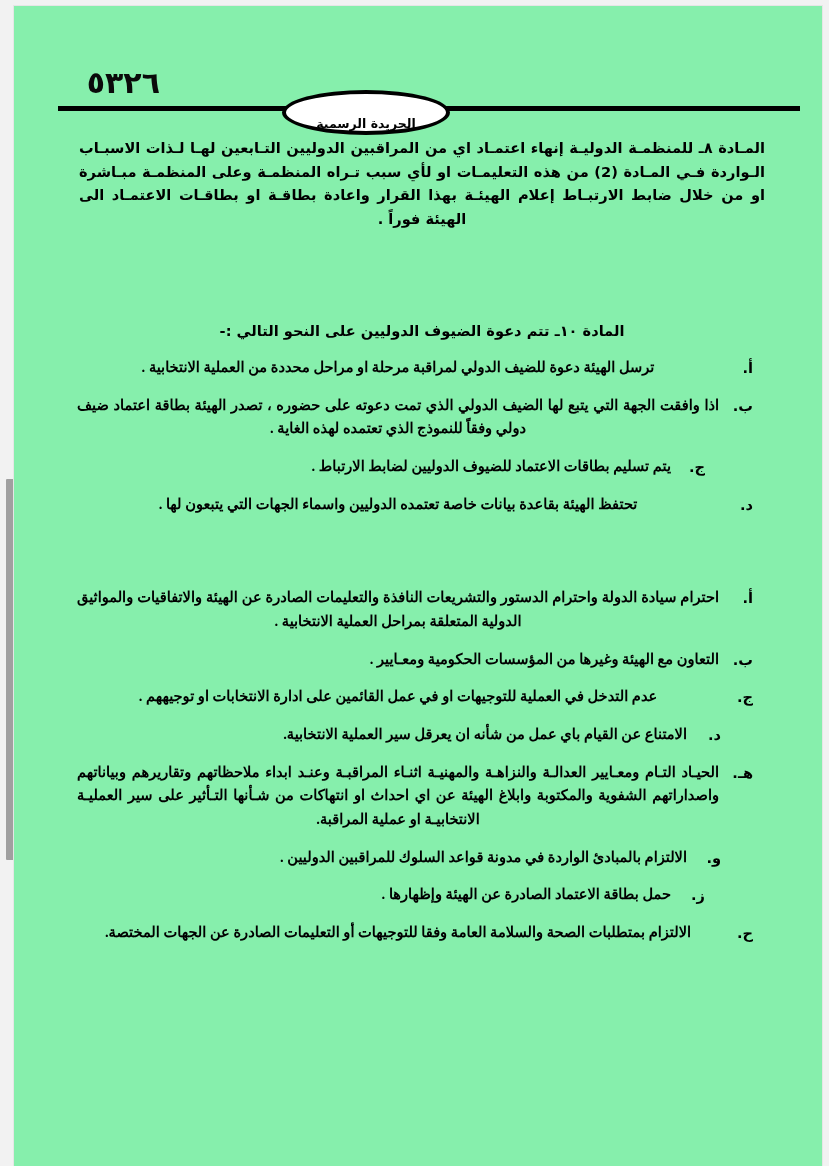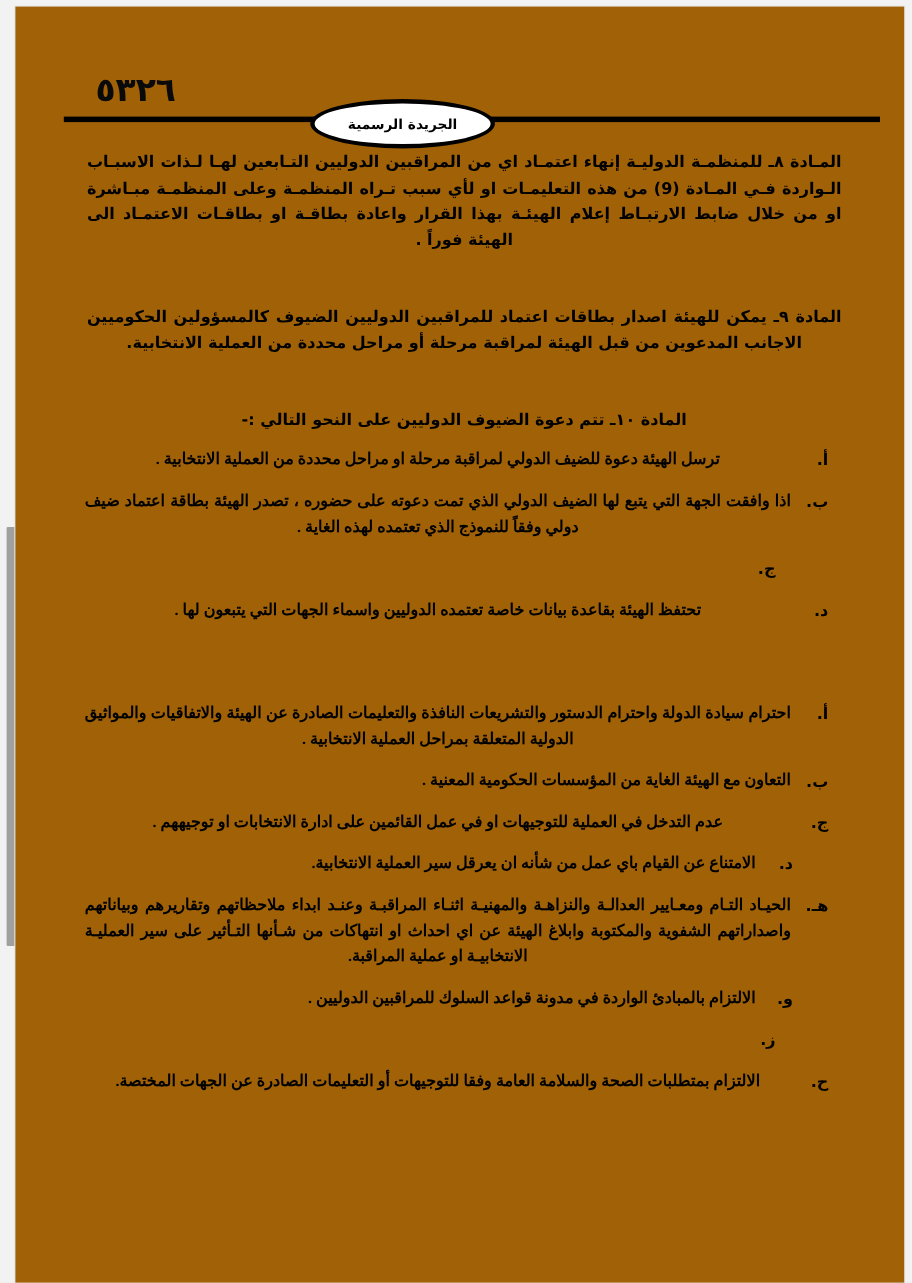--- a/index.html
+++ b/index.html
@@ -28,7 +28,7 @@
     top: 6px;
     width: 808px;
     height: 1160px;
-    background: #a16207;
+    background: #86efac;
     box-shadow: 0 0 0 1px #e6e6e6;
   }
   .scrollbar-track {

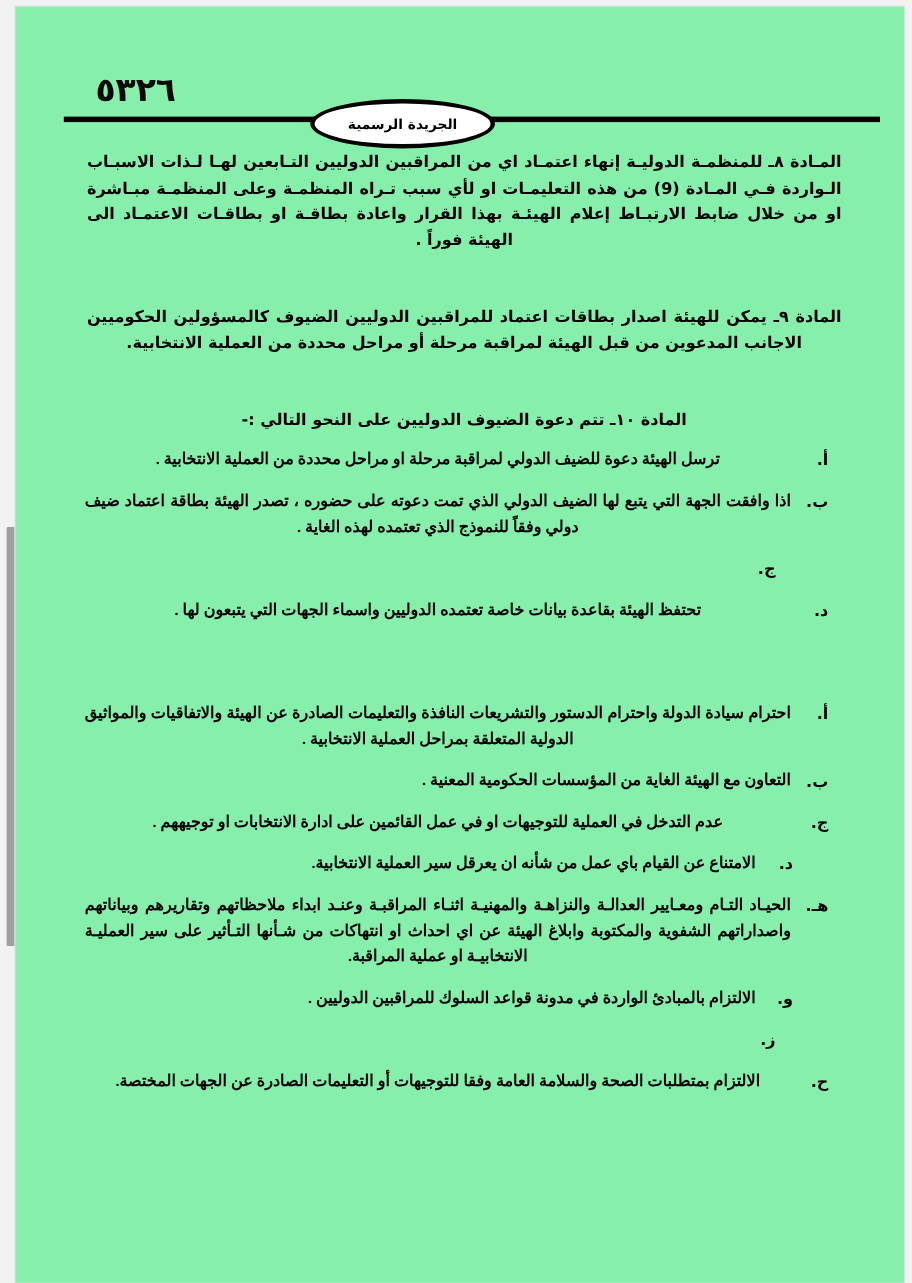--- a/index.html
+++ b/index.html
@@ -105,7 +105,7 @@
     border-radius: 50%;
     background: #ffffff;
     display: flex;
-    align-items: center;
+    align-items: flex-end;
     justify-content: center;
   }
   .ellipse span {

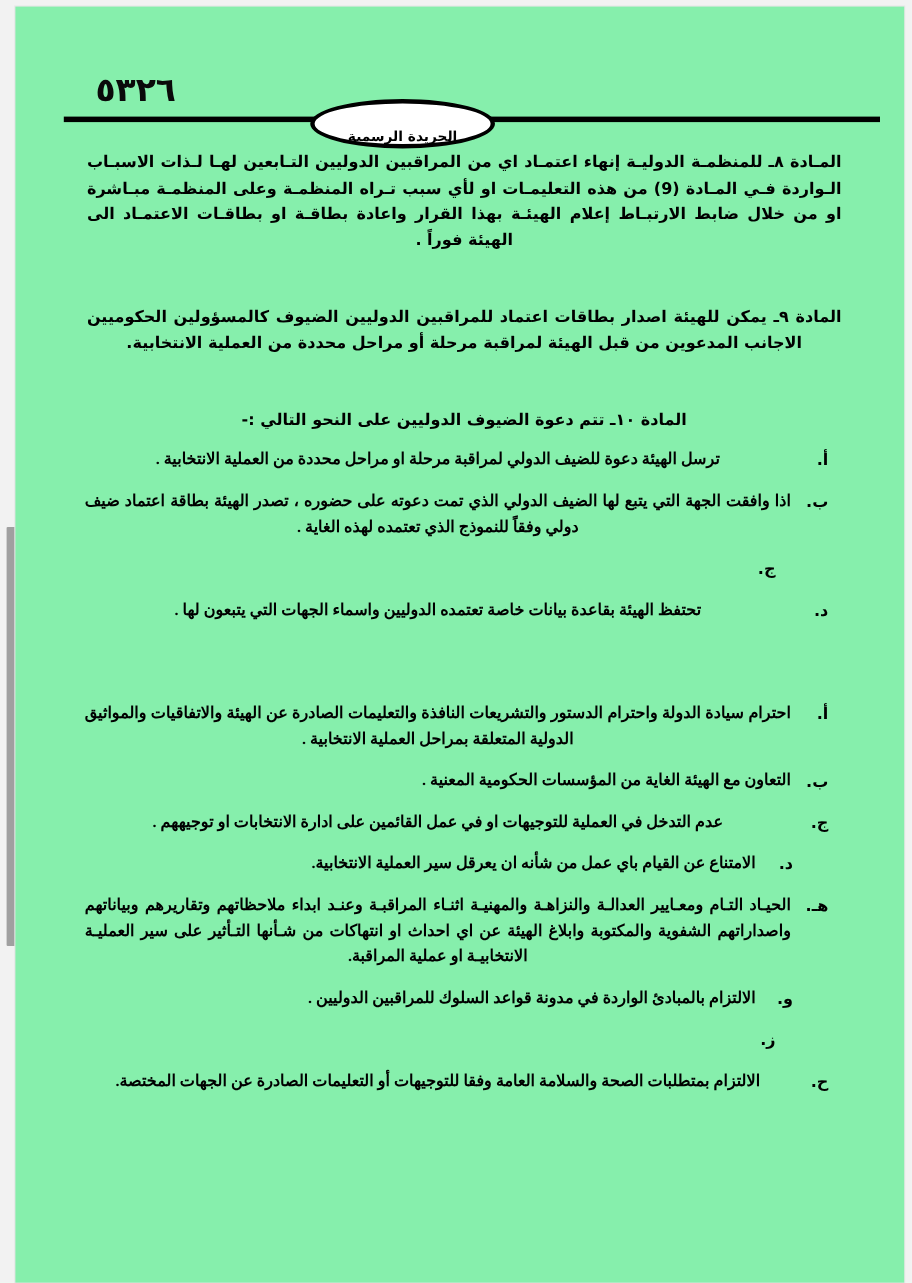--- a/index.html
+++ b/index.html
@@ -208,7 +208,7 @@
       <div class="column">
 
         <div class="article">
-          <p class="article-head">المـادة ٨ـ للمنظمـة الدوليـة إنهاء اعتمـاد اي من المراقبين الدوليين التـابعين لهـا لـذات الاسبـاب الـواردة فـي المـادة (9) من هذه التعليمـات او لأي سبب تـراه المنظمـة وعلى المنظمـة مبـاشرة او من خلال ضابط الارتبـاط إعلام الهيئـة بهذا القرار واعادة بطاقـة او بطاقـات الاعتمـاد الى الهيئة فوراً .</p>
+          <p class="article-head">المـادة ٨ـ للمنظمـة الدوليـة إنهاء اعتمـاد اي من المراقبين الدوليين التـابعين لهـا لـذات الاسبـاب الـواردة فـي المـادة (2) من هذه التعليمـات او لأي سبب تـراه المنظمـة وعلى المنظمـة مبـاشرة او من خلال ضابط الارتبـاط إعلام الهيئـة بهذا القرار واعادة بطاقـة او بطاقـات الاعتمـاد الى الهيئة فوراً .</p>
         </div>
         <div class="spacer-lg"></div>
 

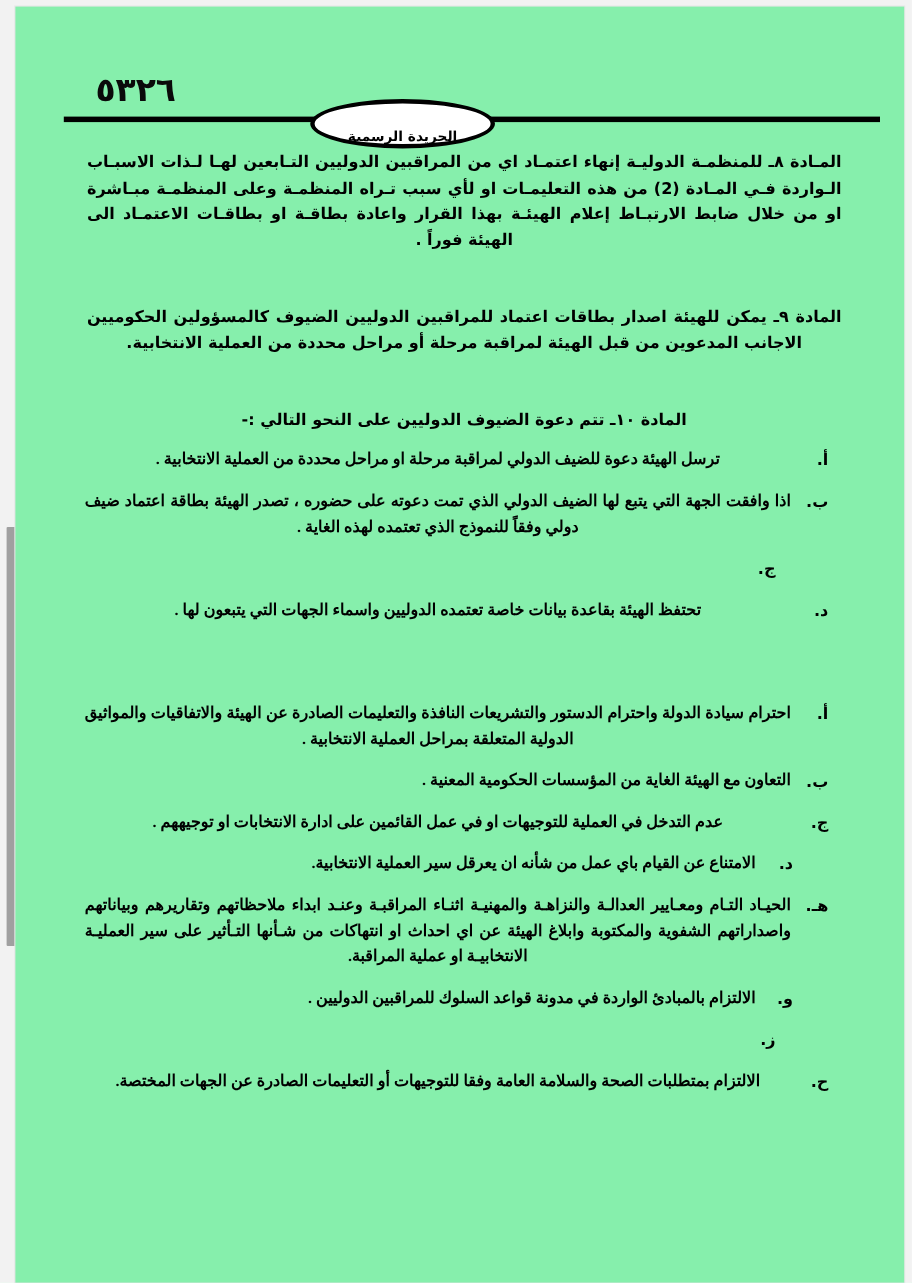--- a/index.html
+++ b/index.html
@@ -212,9 +212,6 @@
         </div>
         <div class="spacer-lg"></div>
 
-        <div class="article">
-          <p class="article-head">المادة ٩ـ يمكن للهيئة اصدار بطاقات اعتماد للمراقبين الدوليين الضيوف كالمسؤولين الحكوميين الاجانب المدعوين من قبل الهيئة لمراقبة مرحلة أو مراحل محددة من العملية الانتخابية.</p>
-        </div>
         <div class="spacer-lg"></div>
 
         <div class="article">

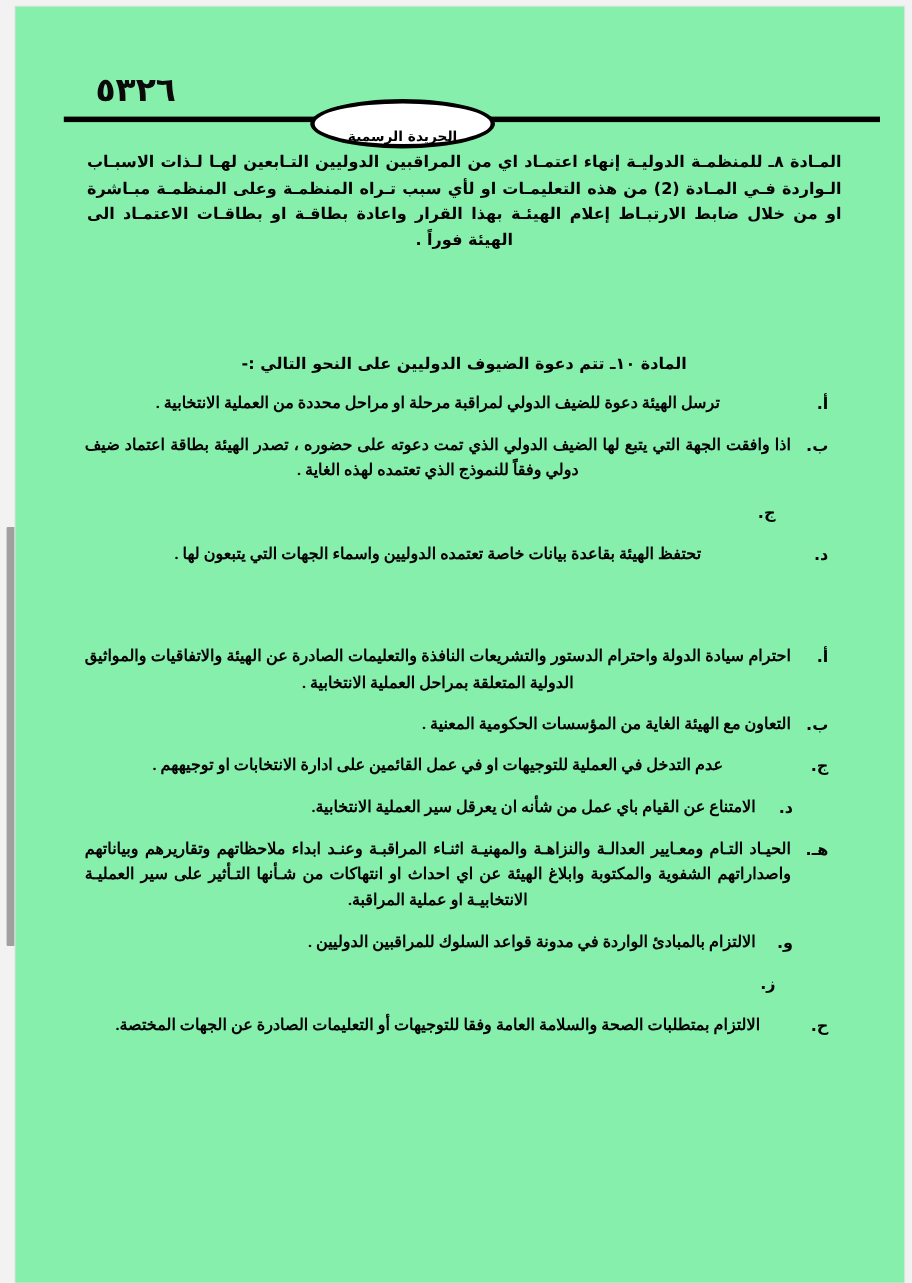--- a/index.html
+++ b/index.html
@@ -228,6 +228,7 @@
             </li>
             <li class="indent-3">
               <span class="marker">ج.</span>
+              <span class="body one-line">يتم تسليم بطاقات الاعتماد للضيوف الدوليين لضابط الارتباط .</span>
             </li>
             <li class="indent-1">
               <span class="marker">د.</span>

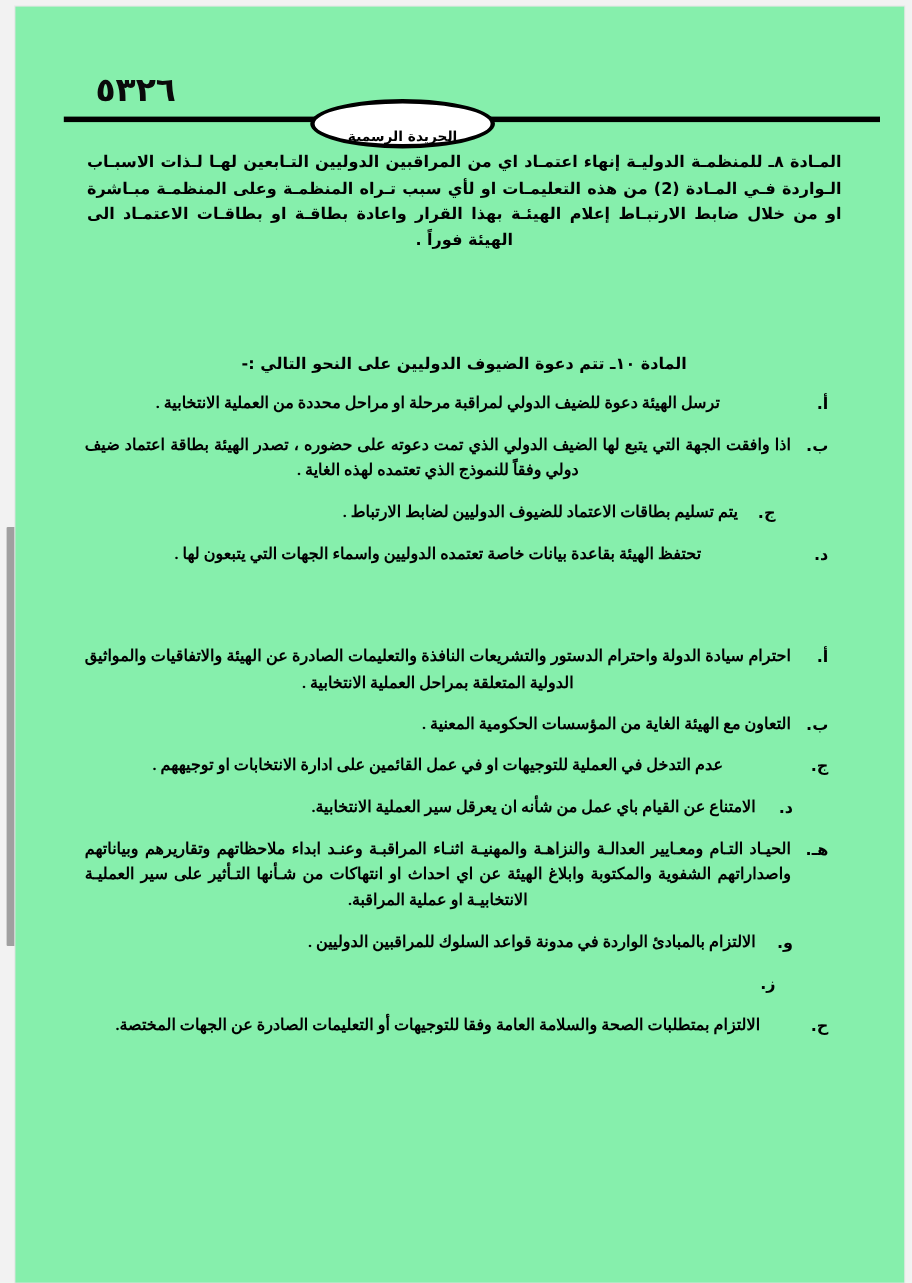--- a/index.html
+++ b/index.html
@@ -247,7 +247,7 @@
             </li>
             <li class="indent-1">
               <span class="marker">ب.</span>
-              <span class="body one-line">التعاون مع الهيئة الغاية من المؤسسات الحكومية المعنية .</span>
+              <span class="body one-line">التعاون مع الهيئة وغيرها من المؤسسات الحكومية ومعـايير .</span>
             </li>
             <li class="indent-1">
               <span class="marker">ج.</span>

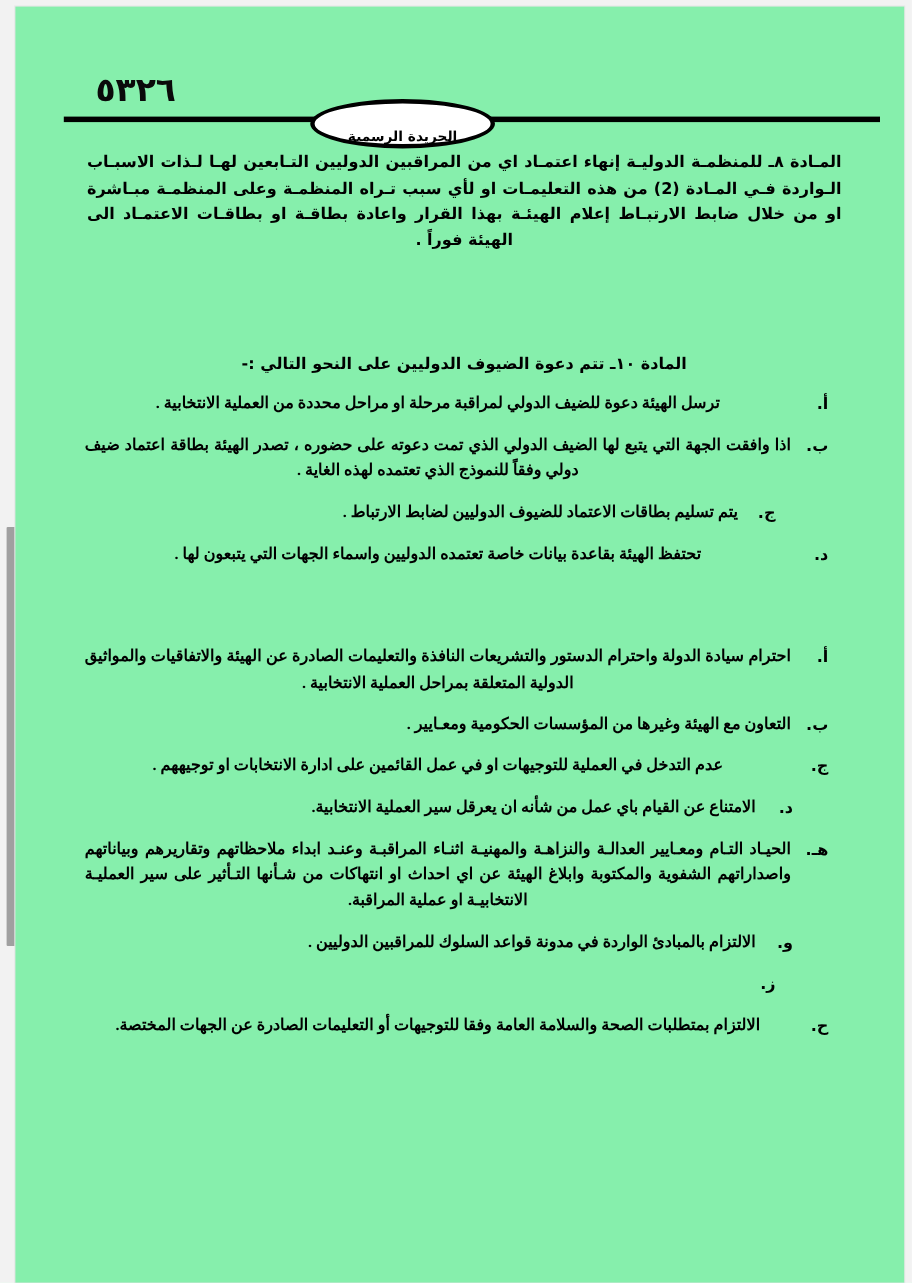--- a/index.html
+++ b/index.html
@@ -267,6 +267,7 @@
             </li>
             <li class="indent-3">
               <span class="marker">ز.</span>
+              <span class="body one-line">حمل بطاقة الاعتماد الصادرة عن الهيئة وإظهارها .</span>
             </li>
             <li class="indent-1">
               <span class="marker">ح.</span>

